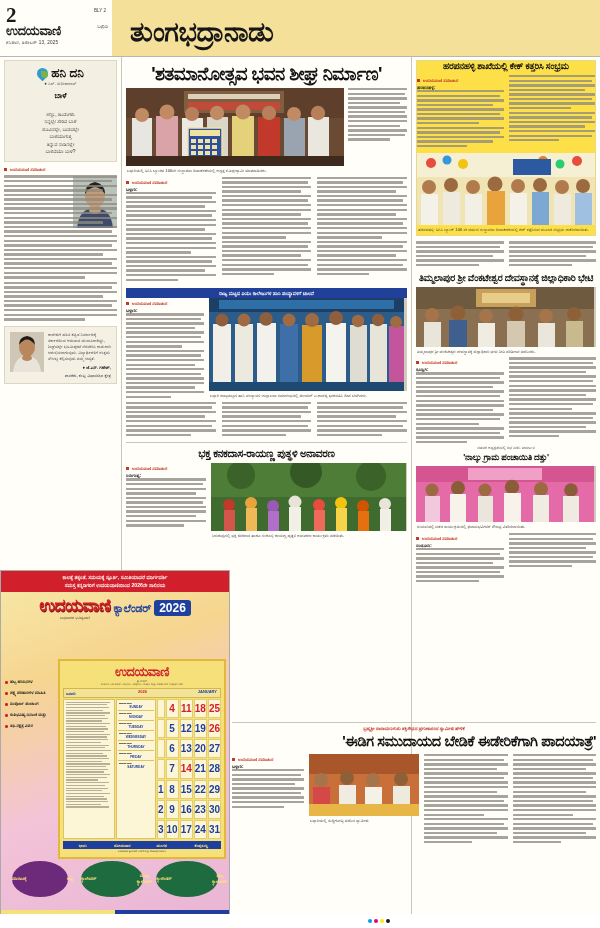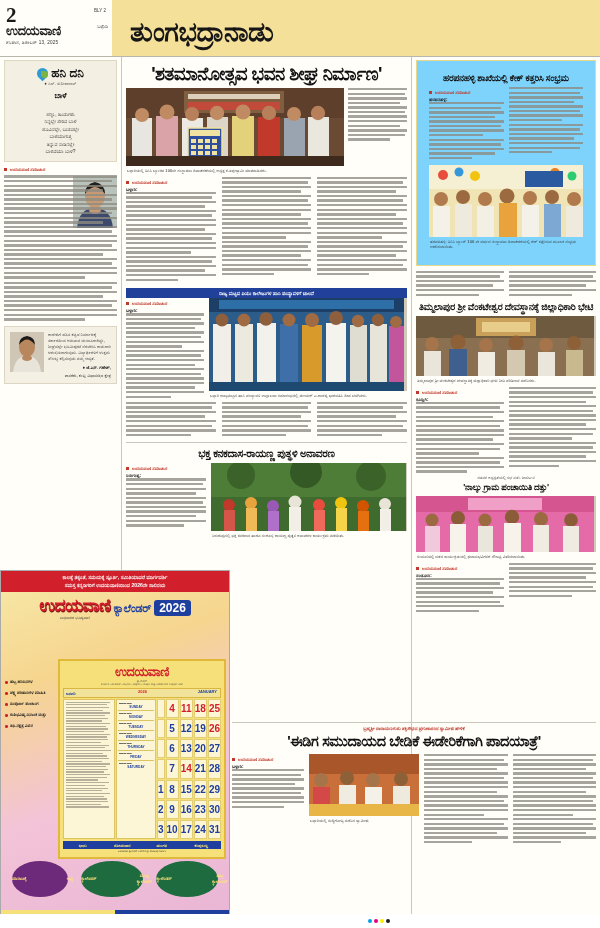--- a/index.html
+++ b/index.html
@@ -99,7 +99,7 @@
   .head3 { font-size:10.5px; font-weight:bold; text-align:center; color:#111; line-height:13px; margin:1px 0 3px; letter-spacing:-0.3px;}
 
   
-  .ybox { background:#7dd3fc; border:1px solid #e8d98a; padding:12px; margin-bottom:5px;}
+  .ybox { background:#fde047; border:1px solid #e8d98a; padding:0; margin-bottom:5px;}
   .ybox-h { font-size:9px; font-weight:bold; text-align:center; color:#111; line-height:11px; margin-bottom:3px; letter-spacing:-0.25px;}
   .rhead { font-size:9.5px; font-weight:bold; text-align:center; color:#111; line-height:12px; letter-spacing:-0.3px; margin:2px 0 3px;}
   .rhead-sm { font-size:8.6px; font-weight:bold; text-align:center; color:#111; line-height:11px; letter-spacing:-0.3px; margin:2px 0 3px;}

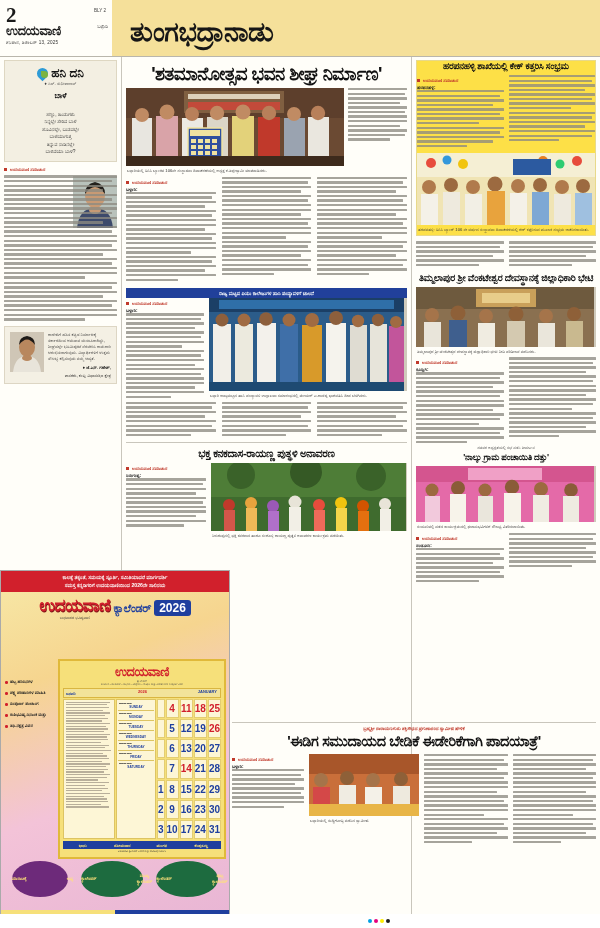--- a/index.html
+++ b/index.html
@@ -790,7 +790,7 @@
   <div style="position:absolute; left:232px; top:722px; width:364px;">
     <div style="border-top:1px solid #c9c6bc; padding-top:3px;"></div>
     <div class="rkick" style="color:#c0392b;font-weight:bold;font-size:4.7px;">ಬ್ರಹ್ಮಶ್ರೀ ನಾರಾಯಣಗುರು ಶಕ್ತಿಸೌಧದ ಪ್ರಗುಣಾನಂದ ಸ್ವಾಮೀಜಿ ಹೇಳಿಕೆ</div>
-    <div style="font-size:14.5px;font-weight:bold;text-align:center;color:#111;letter-spacing:-0.4px;line-height:17px;margin:2px 0 4px;">'ಈಡಿಗ ಸಮುದಾಯದ ಬೇಡಿಕೆ ಈಡೇರಿಕೆಗಾಗಿ ಪಾದಯಾತ್ರೆ'</div>
+    <div style="font-size:14.5px;font-weight:bold;text-align:right;color:#111;letter-spacing:-0.4px;line-height:17px;margin:2px 0 4px;">'ಈಡಿಗ ಸಮುದಾಯದ ಬೇಡಿಕೆ ಈಡೇರಿಕೆಗಾಗಿ ಪಾದಯಾತ್ರೆ'</div>
 
     <div style="display:flex;gap:5px;">
       <div style="width:72px;">

